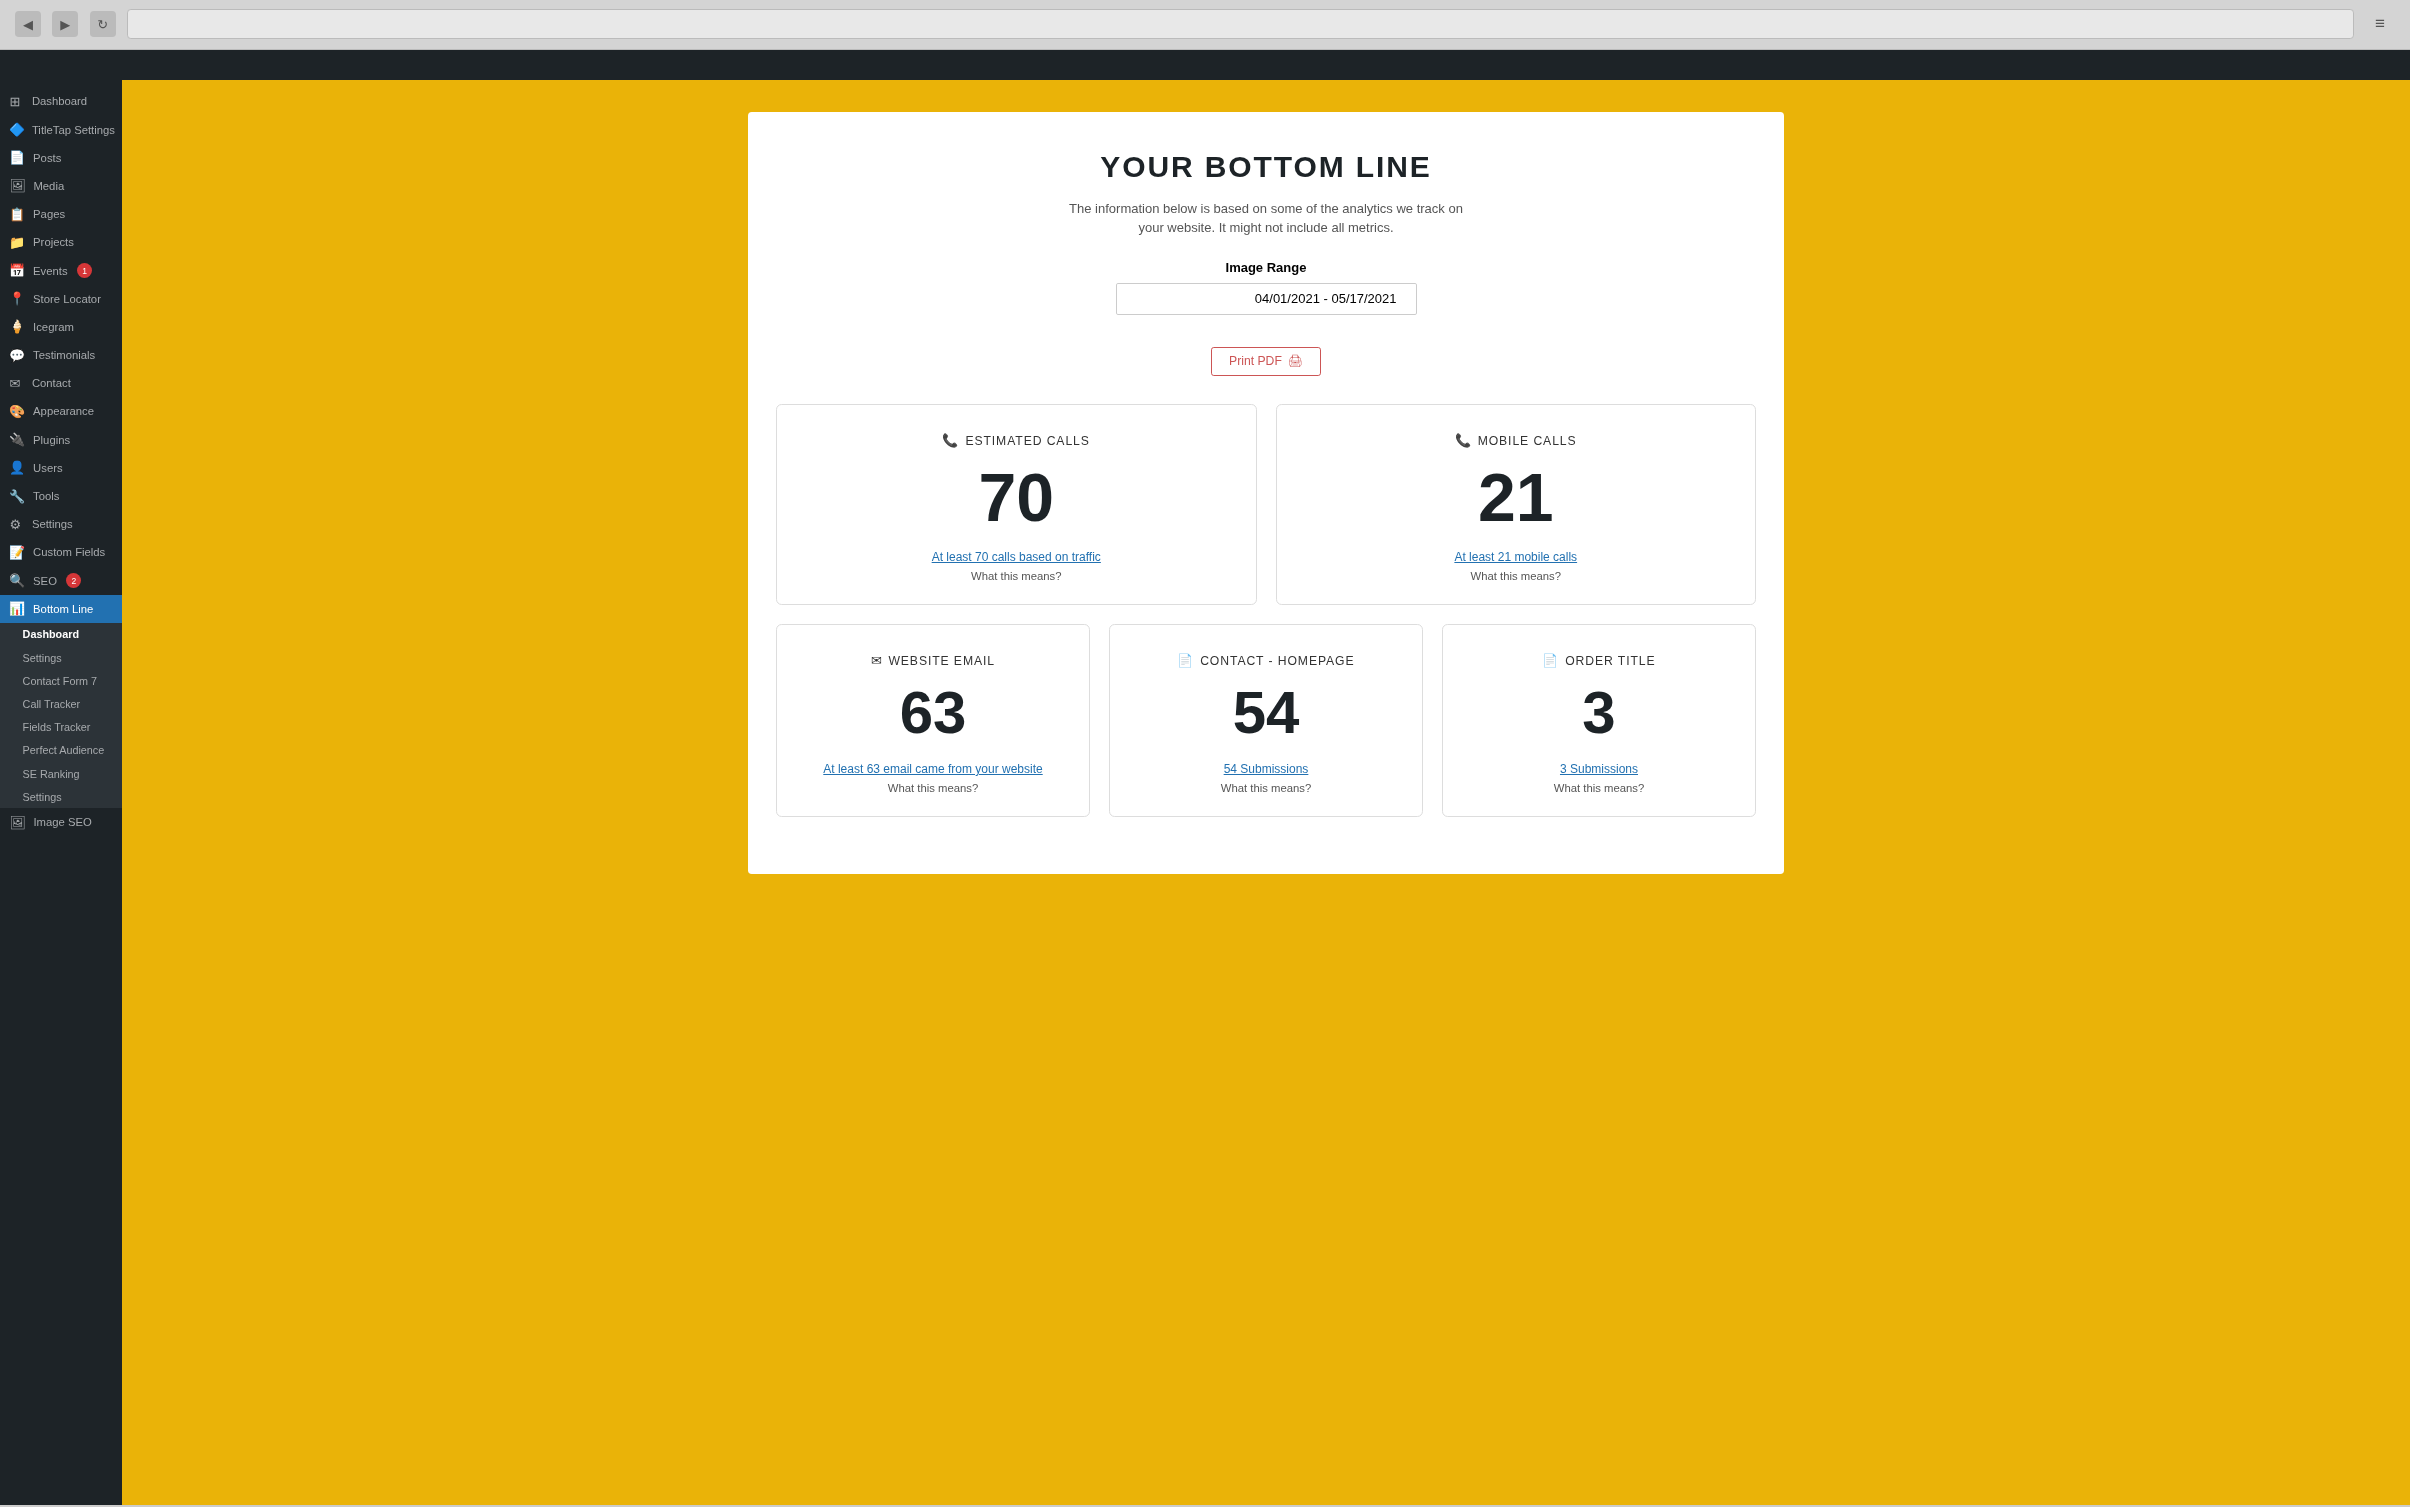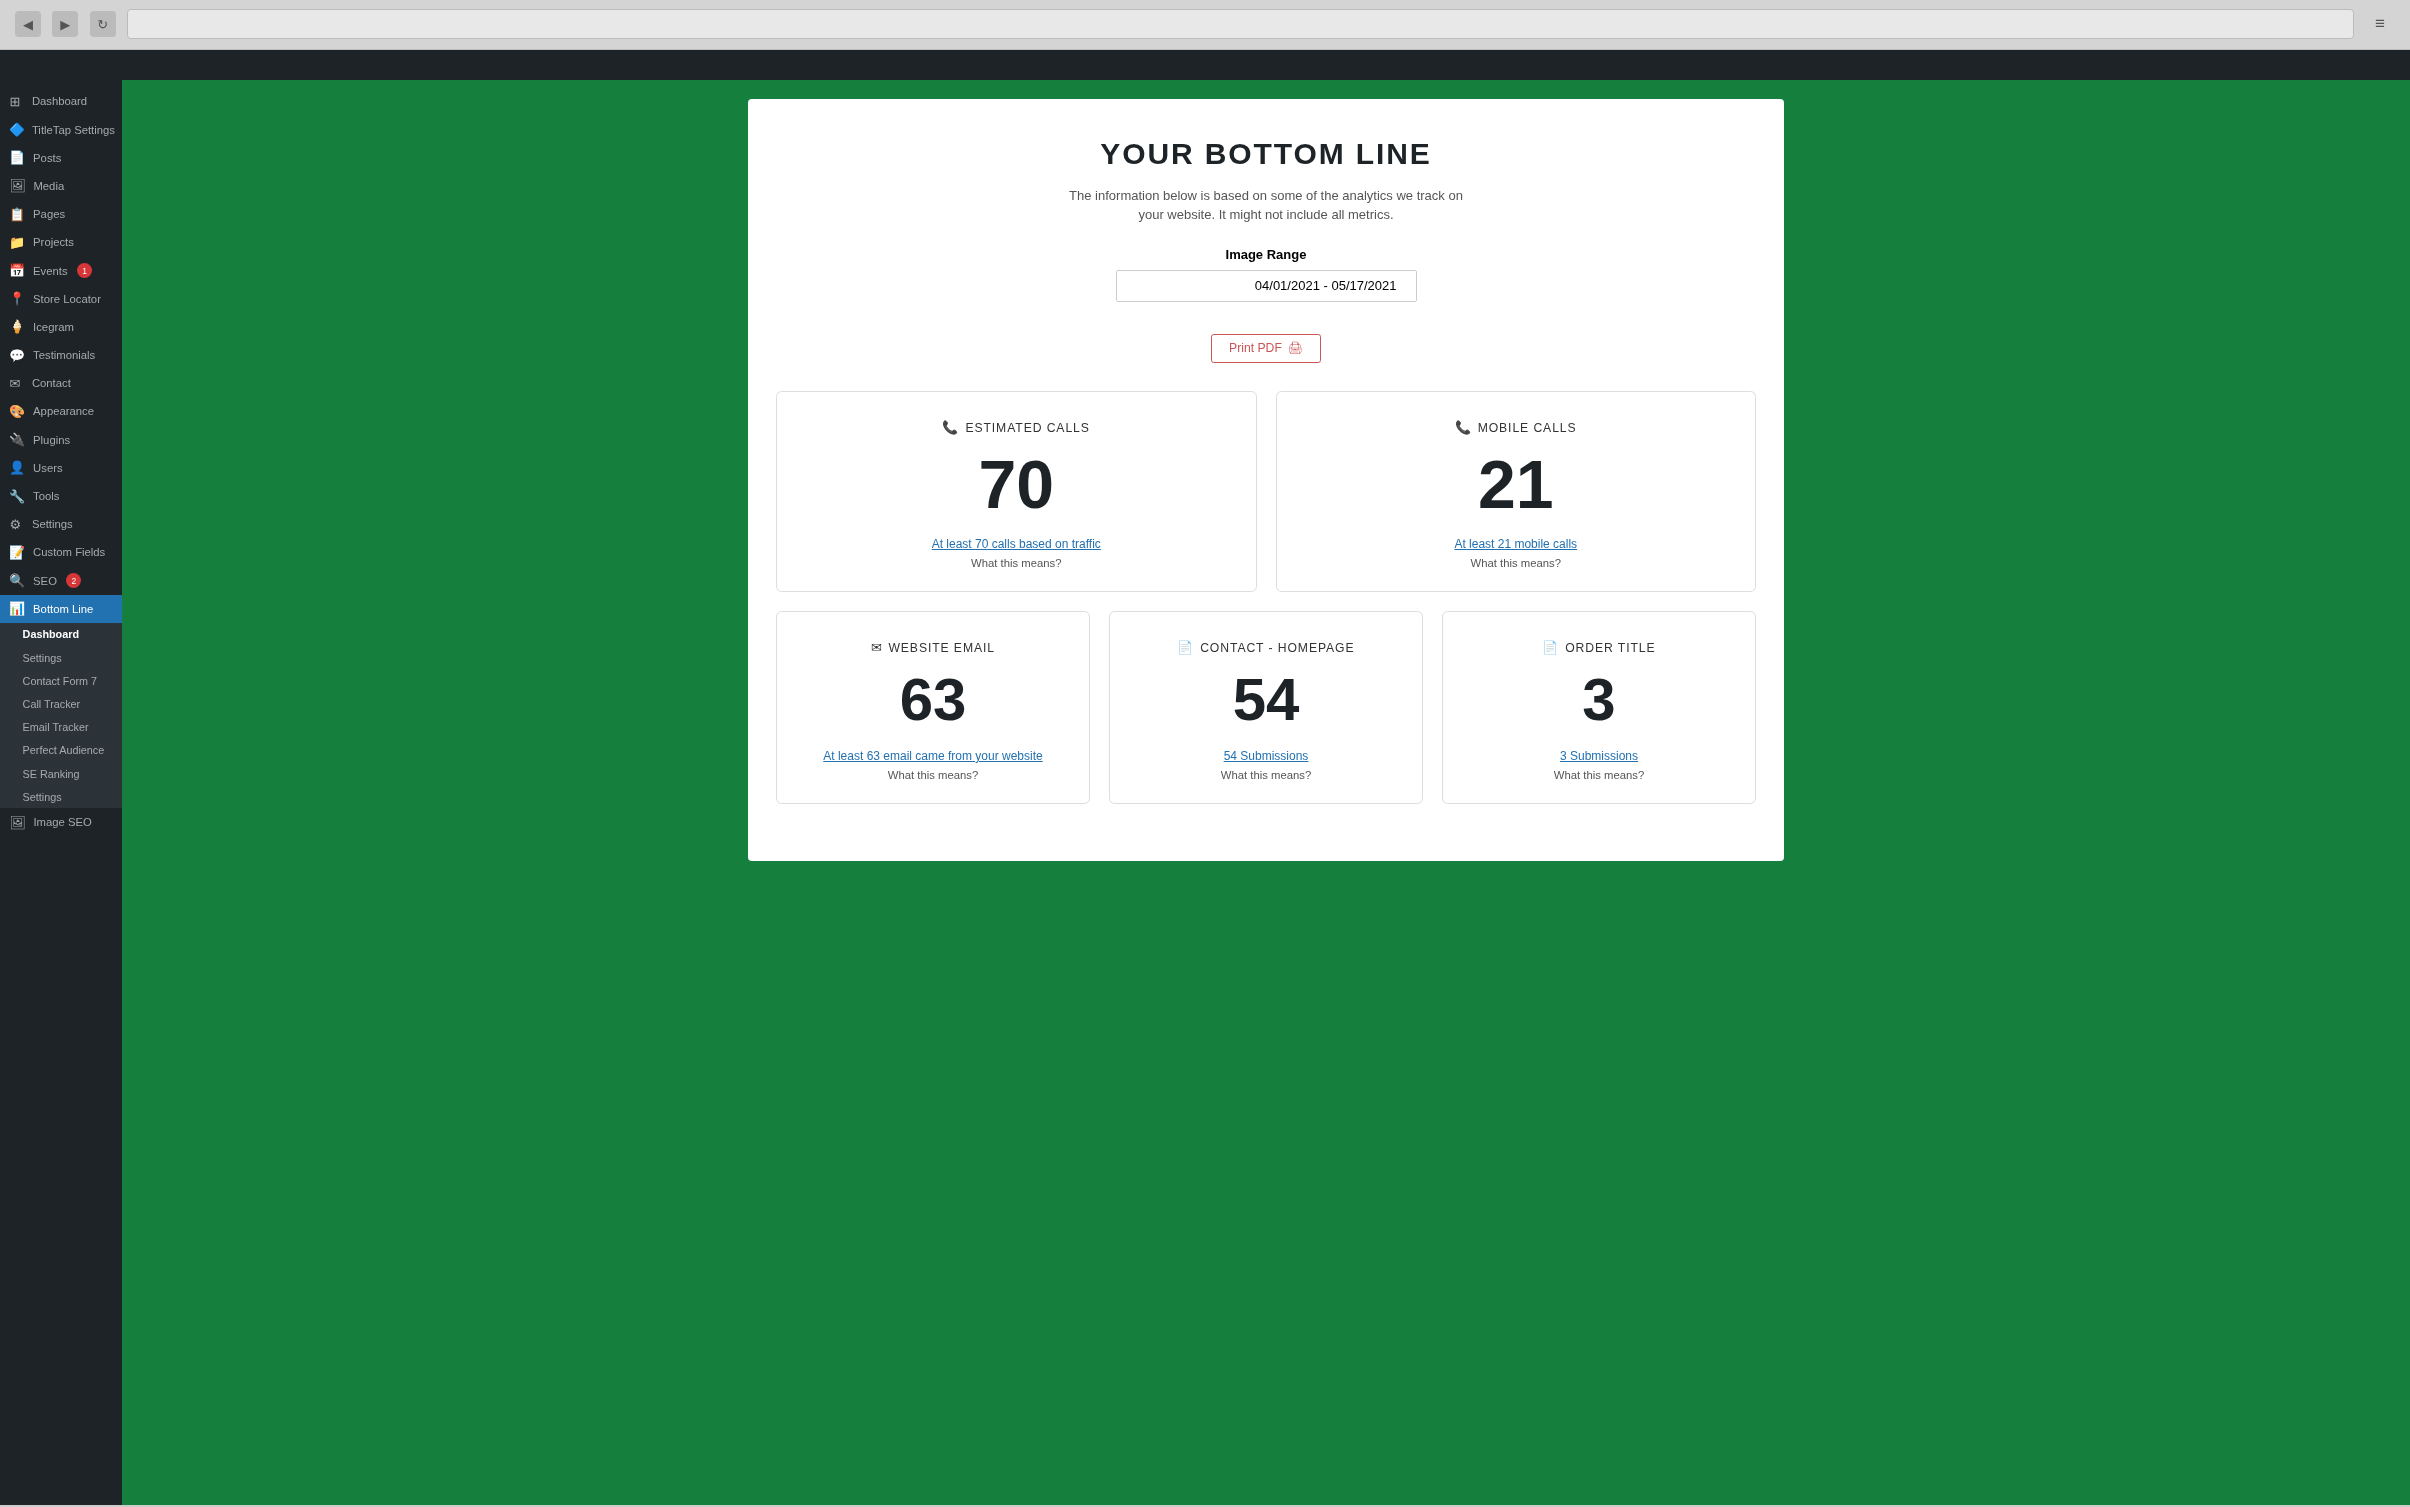--- a/index.html
+++ b/index.html
@@ -93,8 +93,8 @@
     
     .wp-main {
       flex: 1;
-      background: #15803d;
-      padding: 19px;
+      background: #eab308;
+      padding: 32px;
       overflow-y: auto;
     }
 

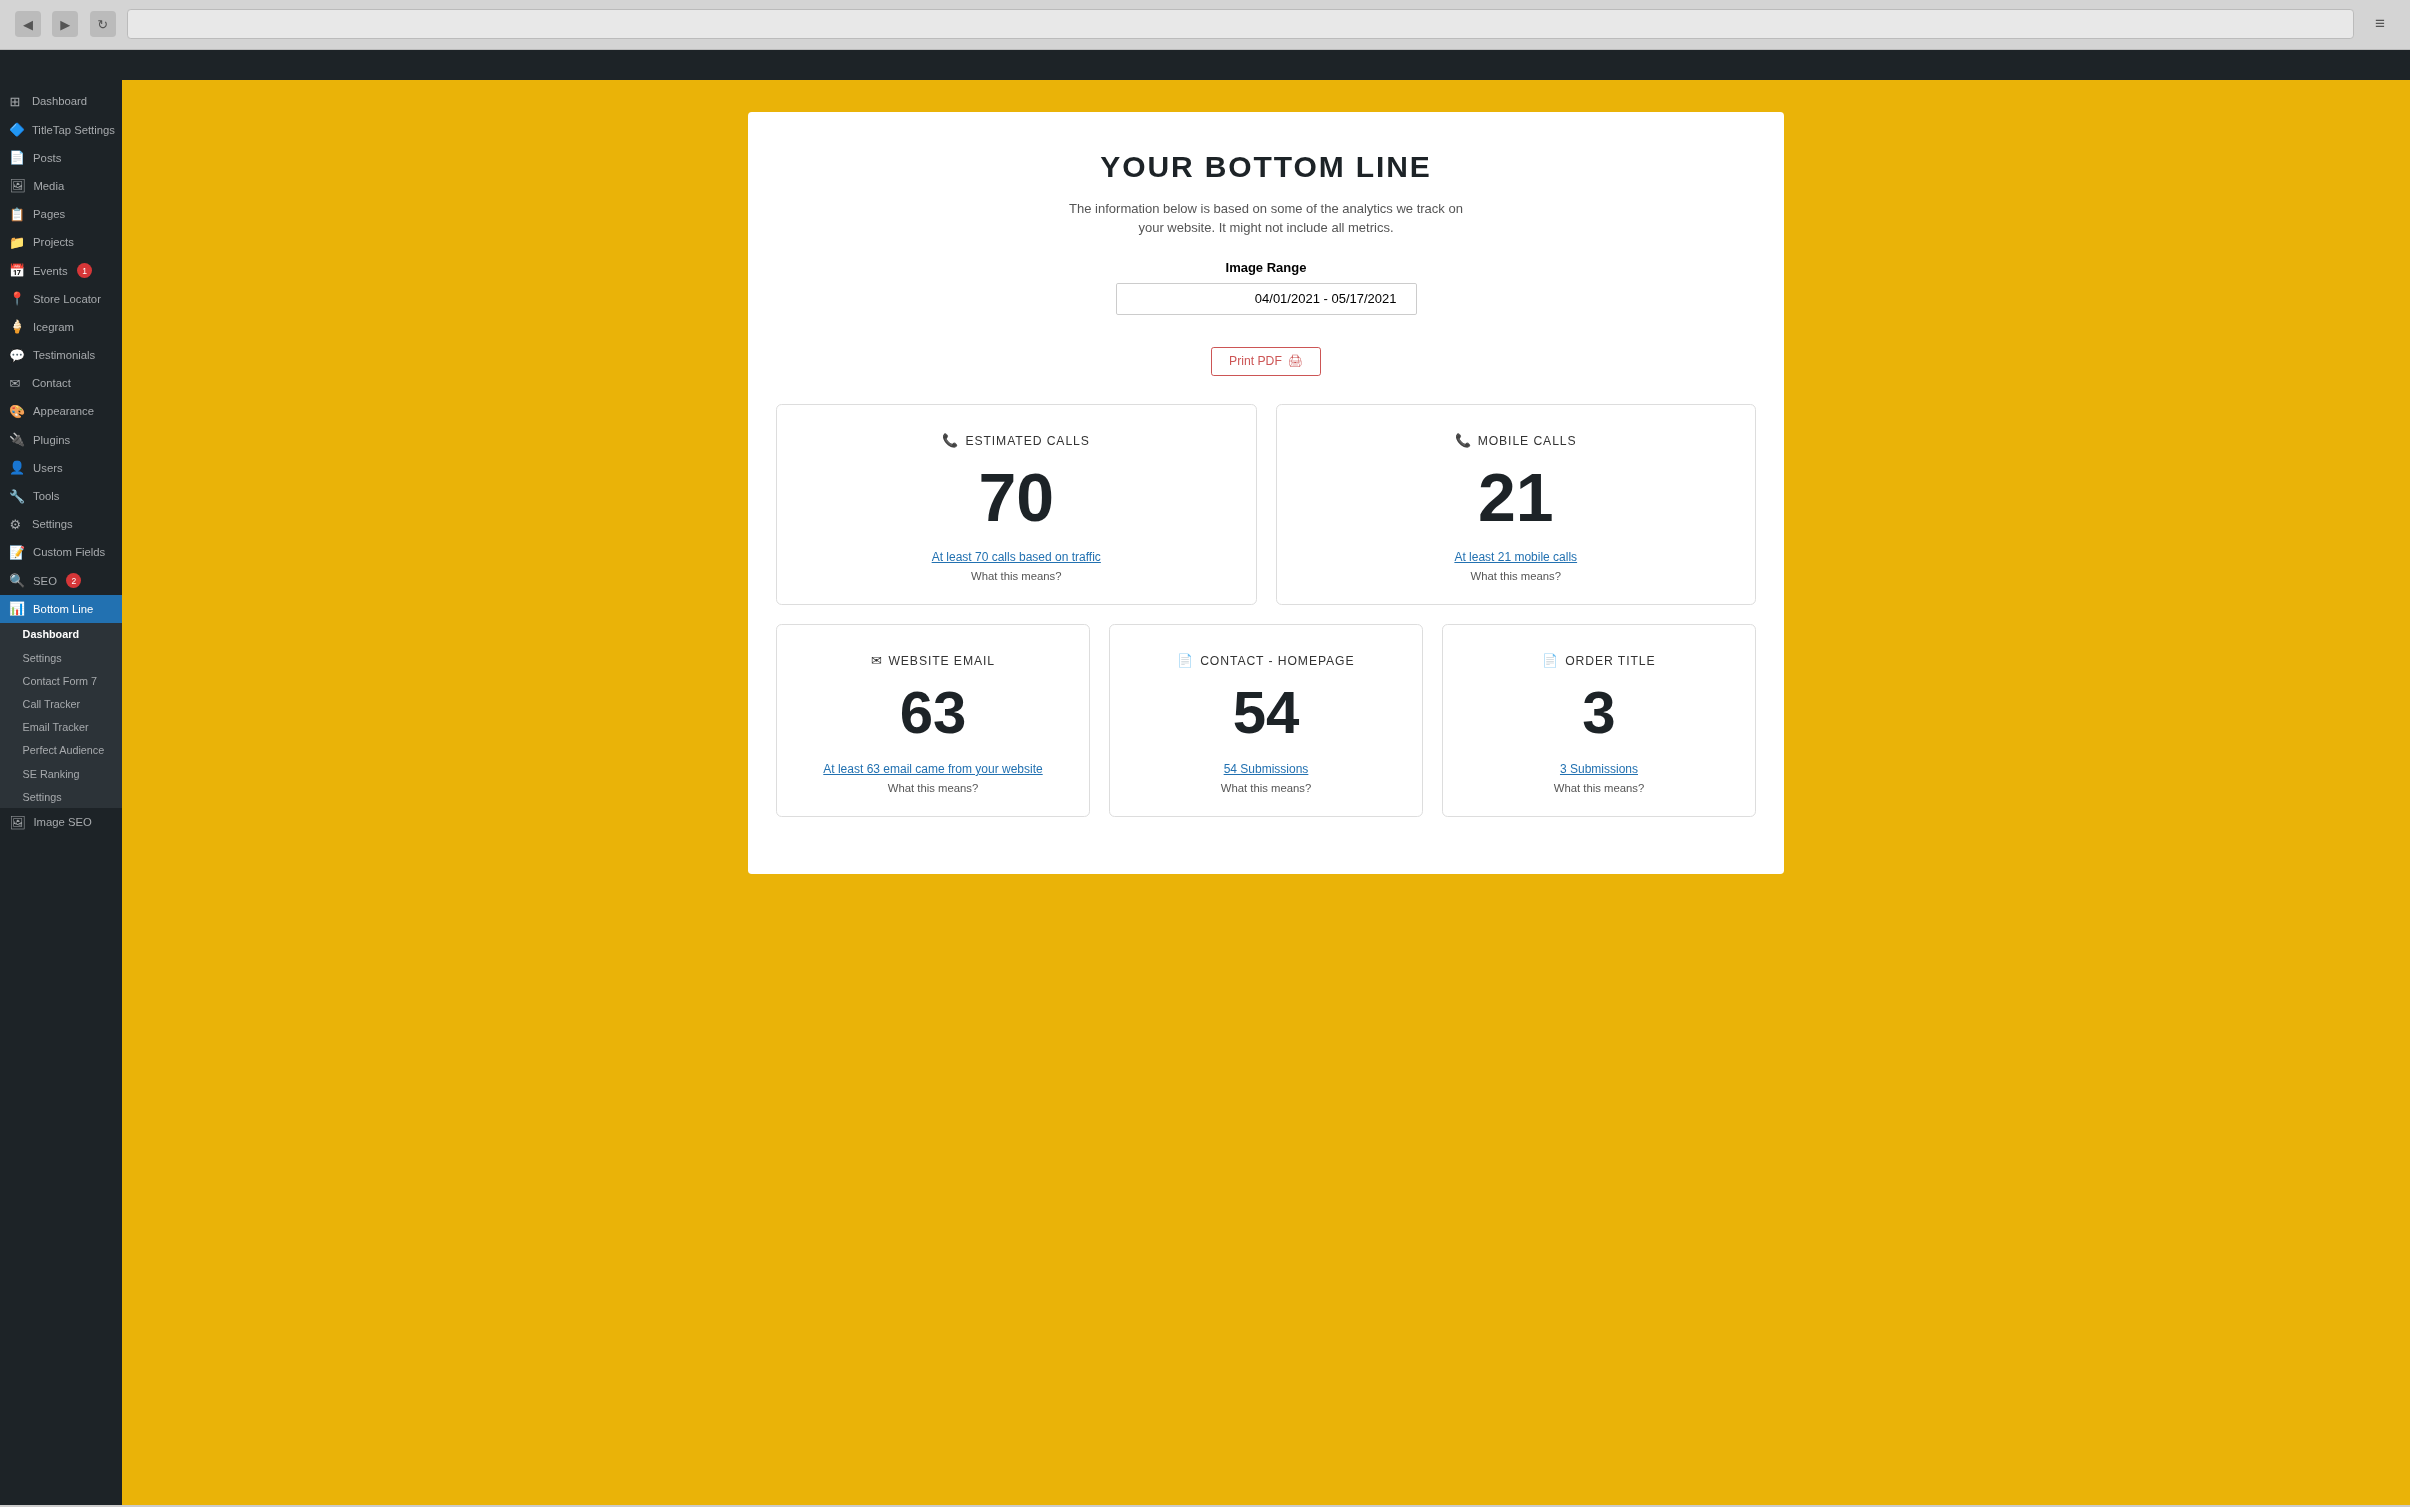--- a/index.html
+++ b/index.html
@@ -317,7 +317,7 @@
           <span>Call Tracker</span>
         </div>
         <div class="sub-item">
-          <span>Email Tracker</span>
+          <span>Fields Tracker</span>
         </div>
         <div class="sub-item">
           <span>Perfect Audience</span>

